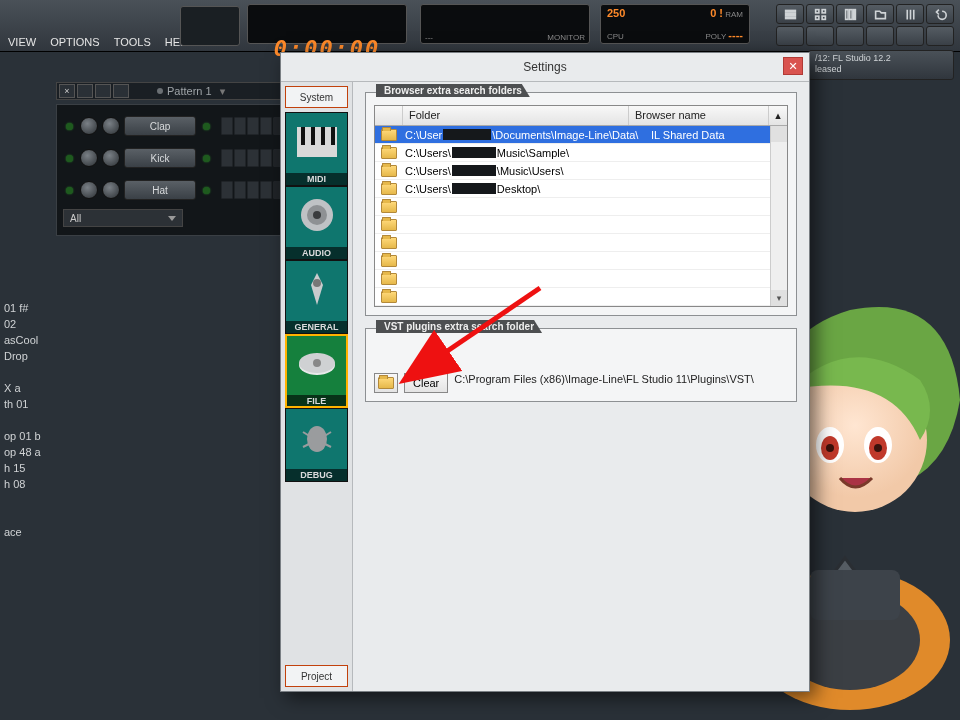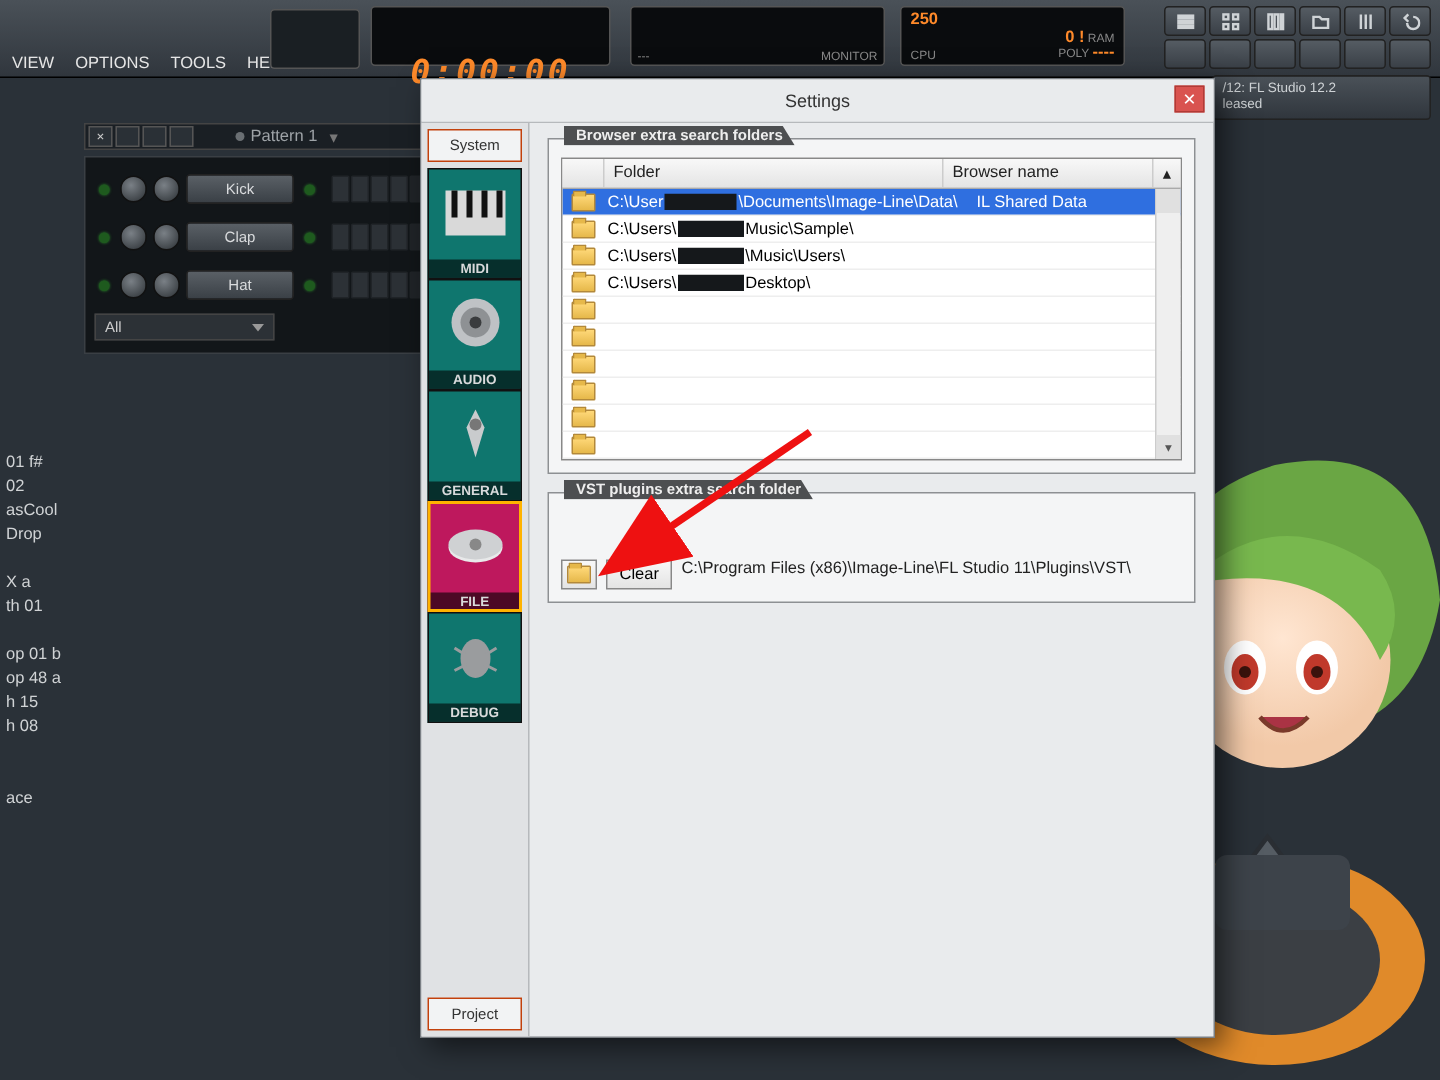--- a/index.html
+++ b/index.html
@@ -21,7 +21,7 @@
 .cpu-box { position: absolute; left: 600px; top: 4px; width: 150px; height: 40px; background: #0a0c0e; border: 1px solid #555; border-radius: 3px; }
 .cpu-box .row{position:absolute; font-size:8px; color:#888;}
 .cpu-box .v{color:#ff8a2a; font-size:11px; font-weight:600;}
-.cpu-box .r1{top:14px; right:6px;margin-left:48px;} .cpu-box .r2{bottom:2px; right:6px;}
+.cpu-box .r1{top:2px; right:6px;margin-left:48px;} .cpu-box .r2{bottom:2px; right:6px;}
 .cpu-box .l1{top:2px; left:6px;} .cpu-box .l2{bottom:2px; left:6px;}
 
 .btn-grid { position: absolute; right: 6px; top: 4px; display: grid; grid-template-columns: repeat(6, 28px); grid-template-rows: repeat(2, 20px); gap: 2px; }

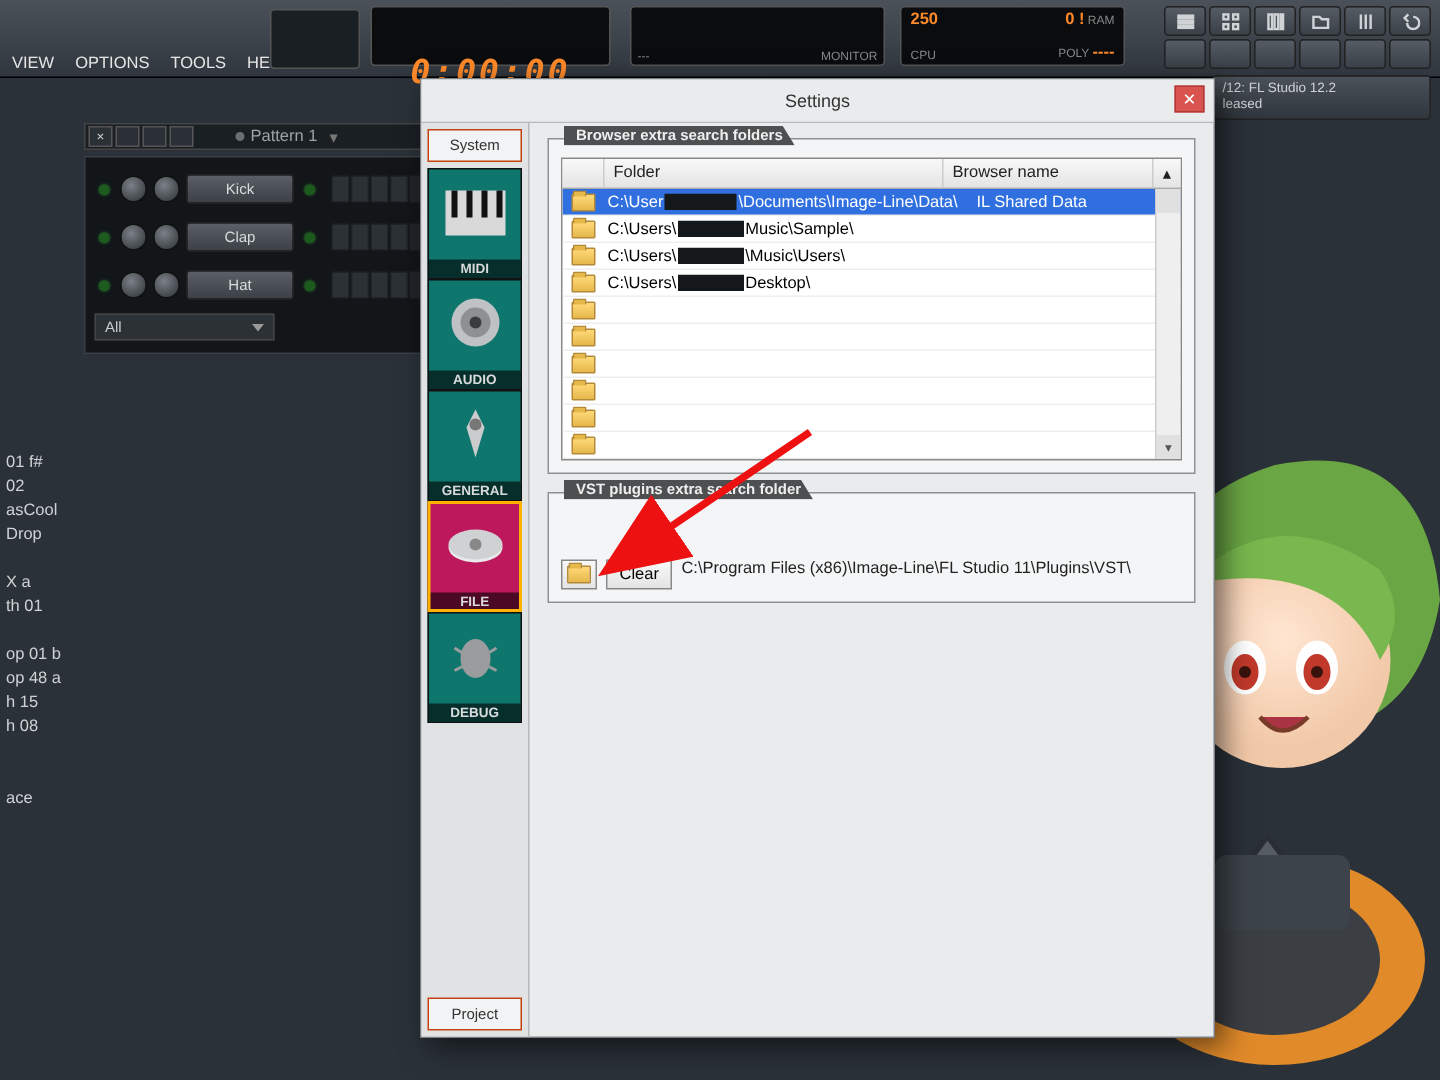--- a/index.html
+++ b/index.html
@@ -206,24 +206,24 @@
         <div class="led"></div>
         <div class="knob"></div>
         <div class="knob"></div>
+        <div class="chan-btn">Clap</div>
+        <div class="led"></div>
+        <div class="steps">
+          <div class="step"></div>
+          <div class="step"></div>
+          <div class="step"></div>
+          <div class="step"></div>
+          <div class="step b"></div>
+          <div class="step b"></div>
+          <div class="step b"></div>
+          <div class="step b"></div>
+        </div>
+      </div>
+      <div class="rack-row">
+        <div class="led"></div>
+        <div class="knob"></div>
+        <div class="knob"></div>
         <div class="chan-btn">Kick</div>
-        <div class="led"></div>
-        <div class="steps">
-          <div class="step"></div>
-          <div class="step"></div>
-          <div class="step"></div>
-          <div class="step"></div>
-          <div class="step b"></div>
-          <div class="step b"></div>
-          <div class="step b"></div>
-          <div class="step b"></div>
-        </div>
-      </div>
-      <div class="rack-row">
-        <div class="led"></div>
-        <div class="knob"></div>
-        <div class="knob"></div>
-        <div class="chan-btn">Clap</div>
         <div class="led"></div>
         <div class="steps">
           <div class="step"></div>

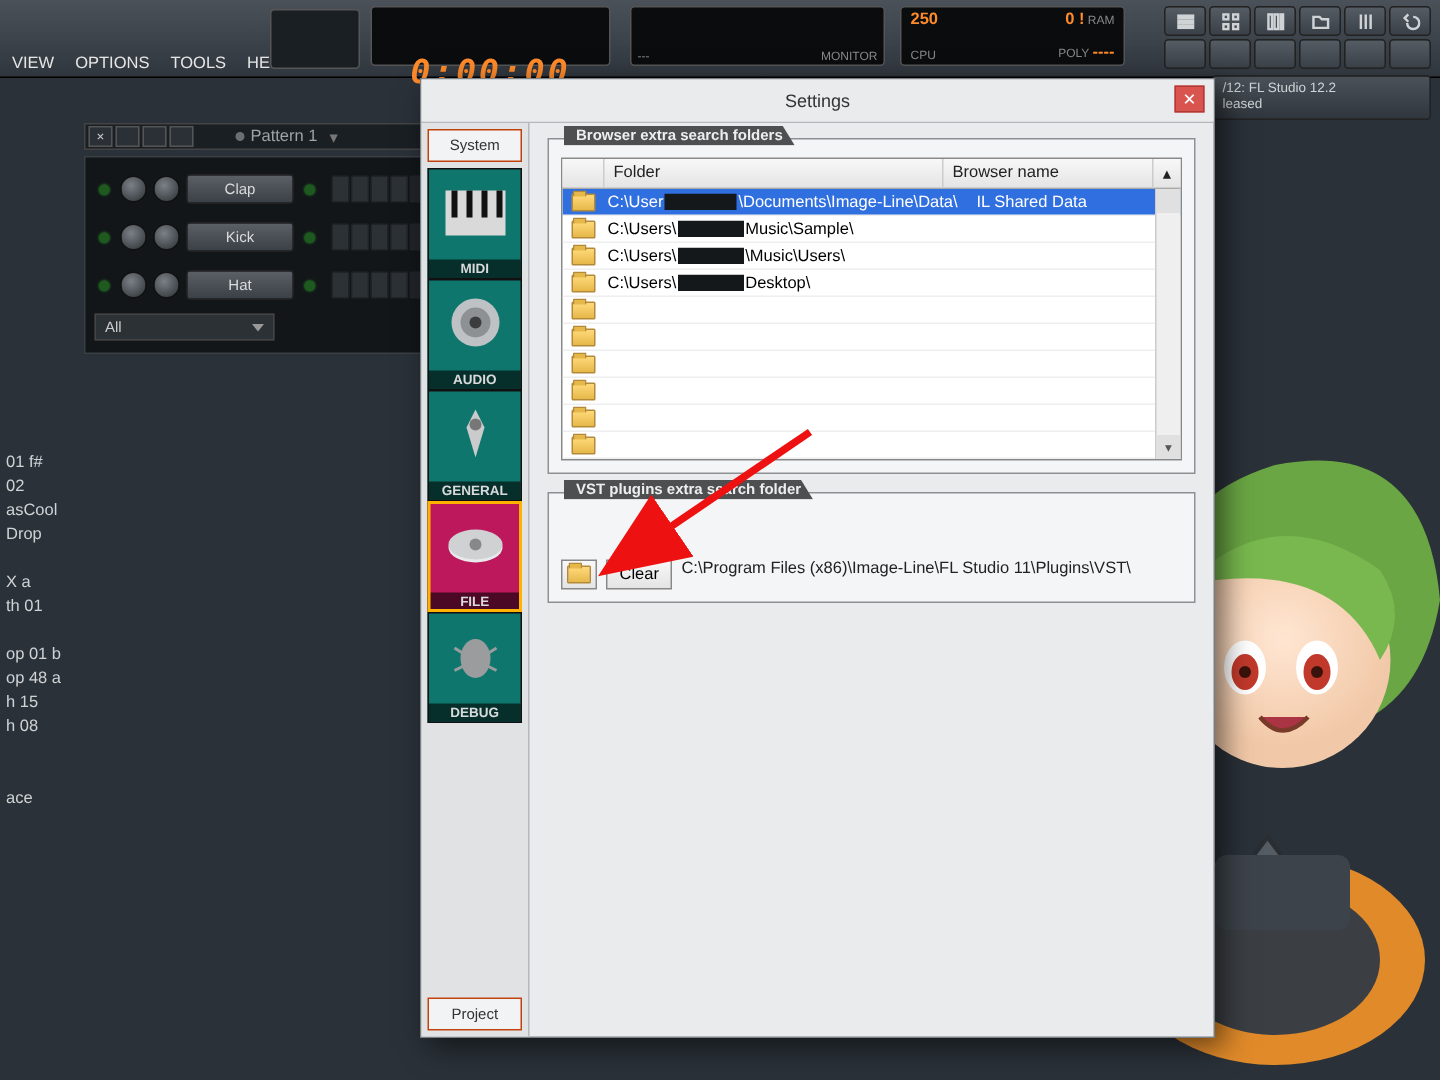--- a/index.html
+++ b/index.html
@@ -66,7 +66,7 @@
 .side-tab-top,.side-tab-bottom{height:22px;background:#f2f3f4;border:1px solid #c2410c;margin:4px 4px;font-size:10px;display:flex;align-items:center;justify-content:center;color:#333;}
 .tab-spacer{flex:1;}
 .tab-icon{height:74px;margin:0 4px 0 4px;background:#0f766e;border:1px solid #111;position:relative;display:flex;align-items:flex-end;justify-content:center;}
-.tab-icon.active{outline:2px solid #ffb300;outline-offset:-2px;background:#be185d;}
+.tab-icon.active{outline:2px solid #ffb300;outline-offset:-2px;background:#15803d;}
 .tab-icon .lbl{width:100%;background:rgba(0,0,0,.6);color:#d9dadb;font-size:9px;font-weight:bold;text-align:center;padding:1px 0;}
 .tab-icon svg{position:absolute;top:8px;width:48px;height:42px;}
 

